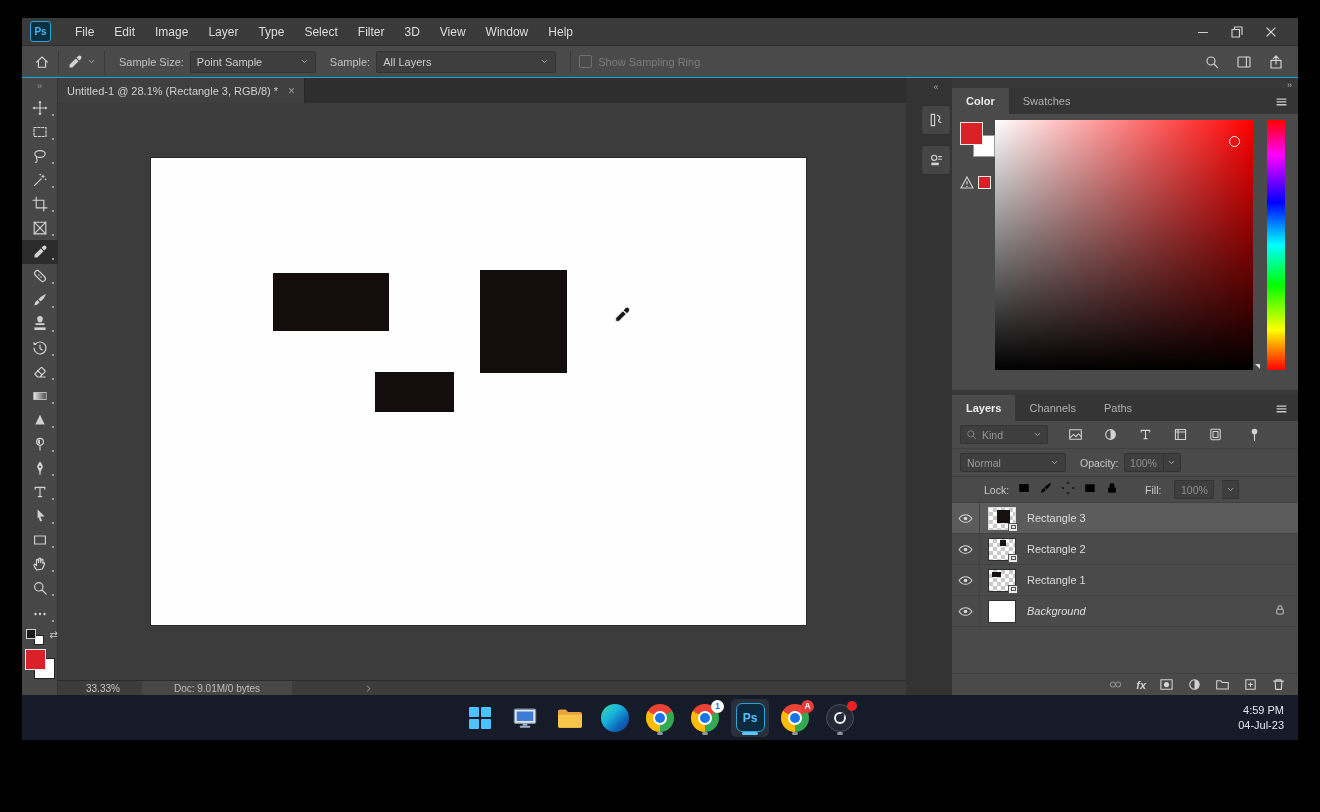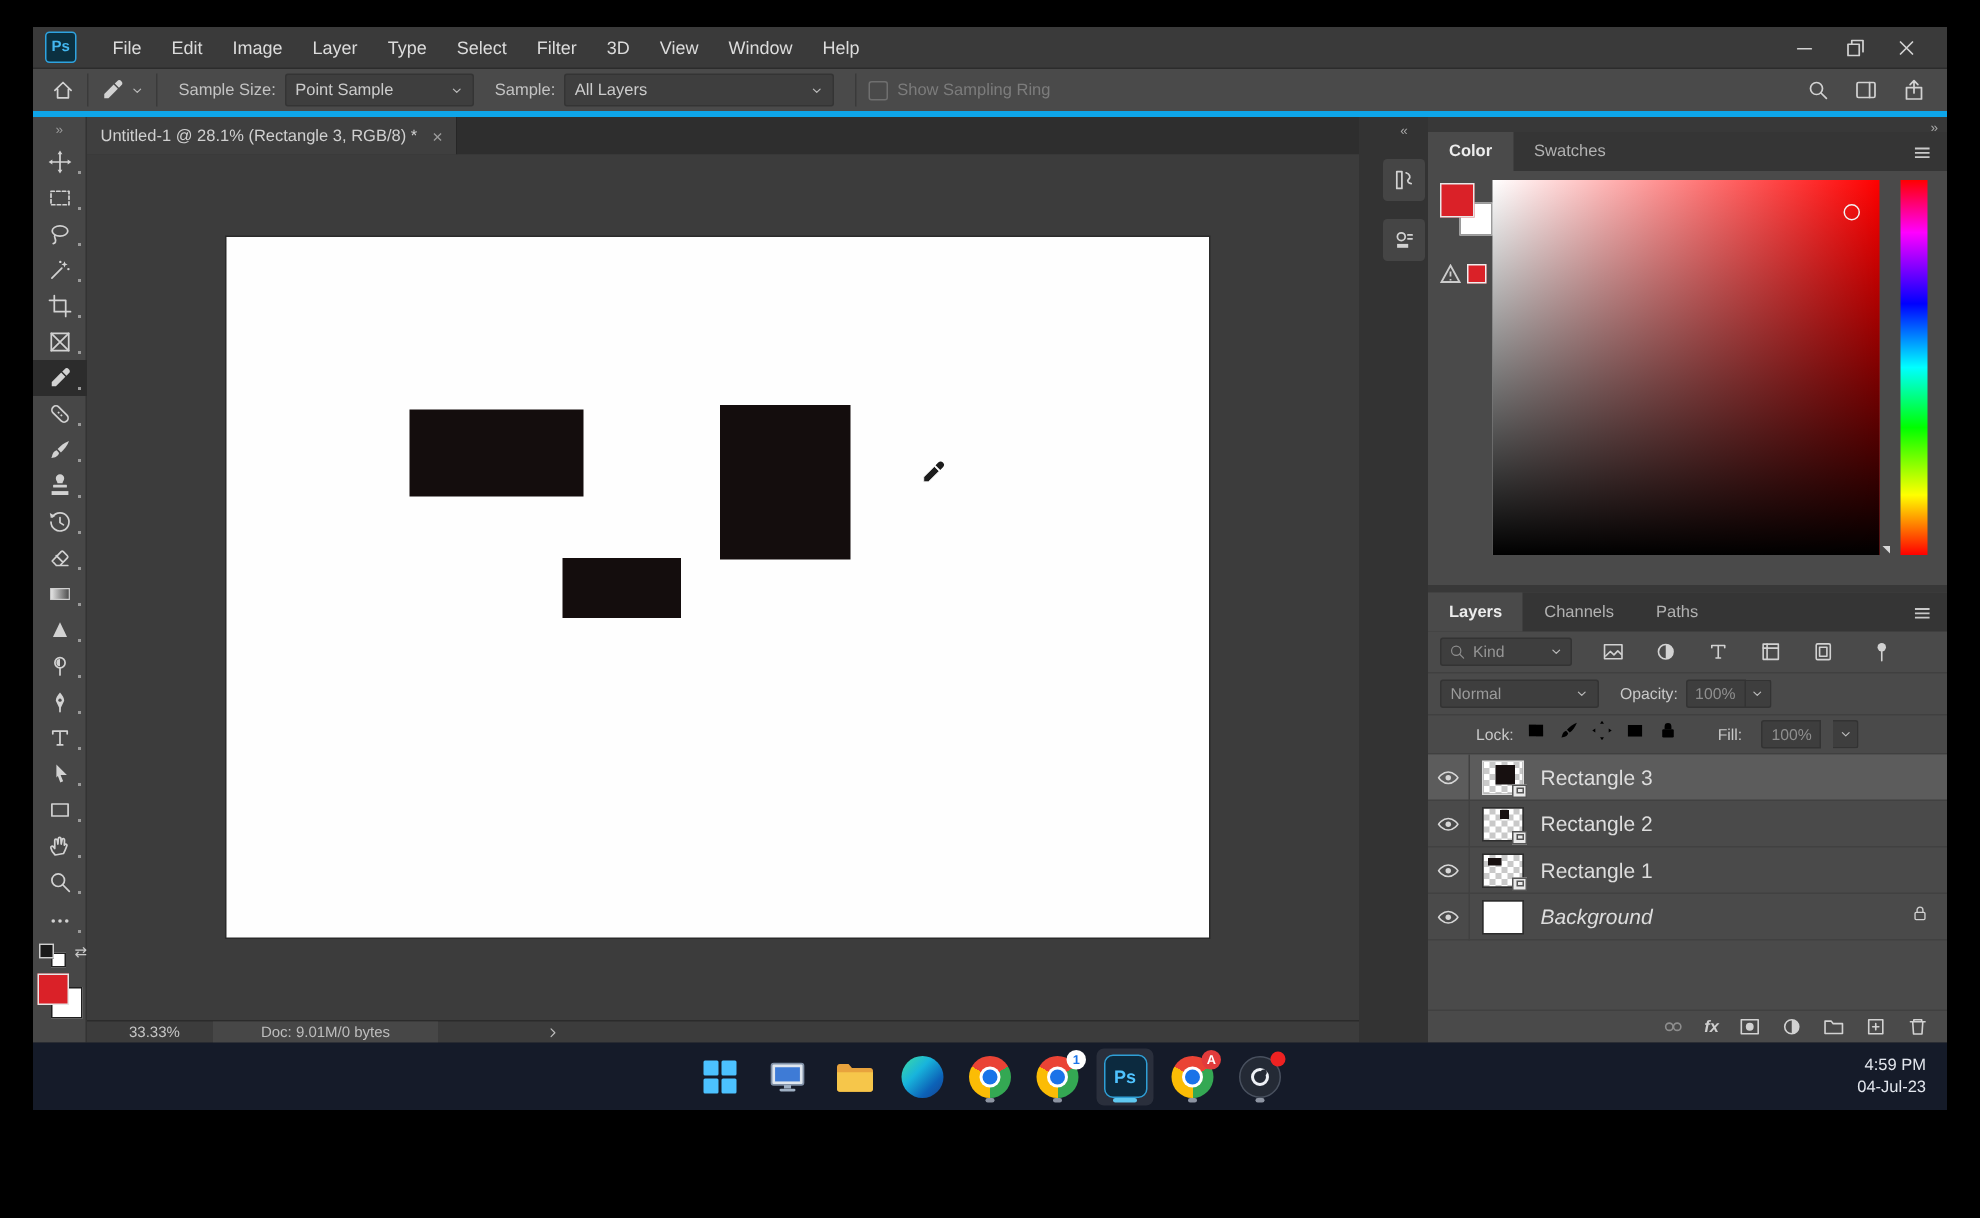--- a/index.html
+++ b/index.html
@@ -26,7 +26,7 @@
 
   
   .optionsbar{position:absolute;left:0;top:28px;width:1276px;height:32px;background:#4a4a4a;
-    display:flex;align-items:center;border-bottom:4px solid #0ea5e9;box-sizing:border-box;font-size:11px;}
+    display:flex;align-items:center;border-bottom:1px solid #0ea5e9;box-sizing:border-box;font-size:11px;}
   .ob-sep{width:1px;height:22px;background:#3a3a3a;margin:0 8px;}
   .ob-label{color:#c3c3c3;margin:0 6px;}
   .ob-select{background:#3e3e3e;border:1px solid #343434;border-radius:2px;height:20px;

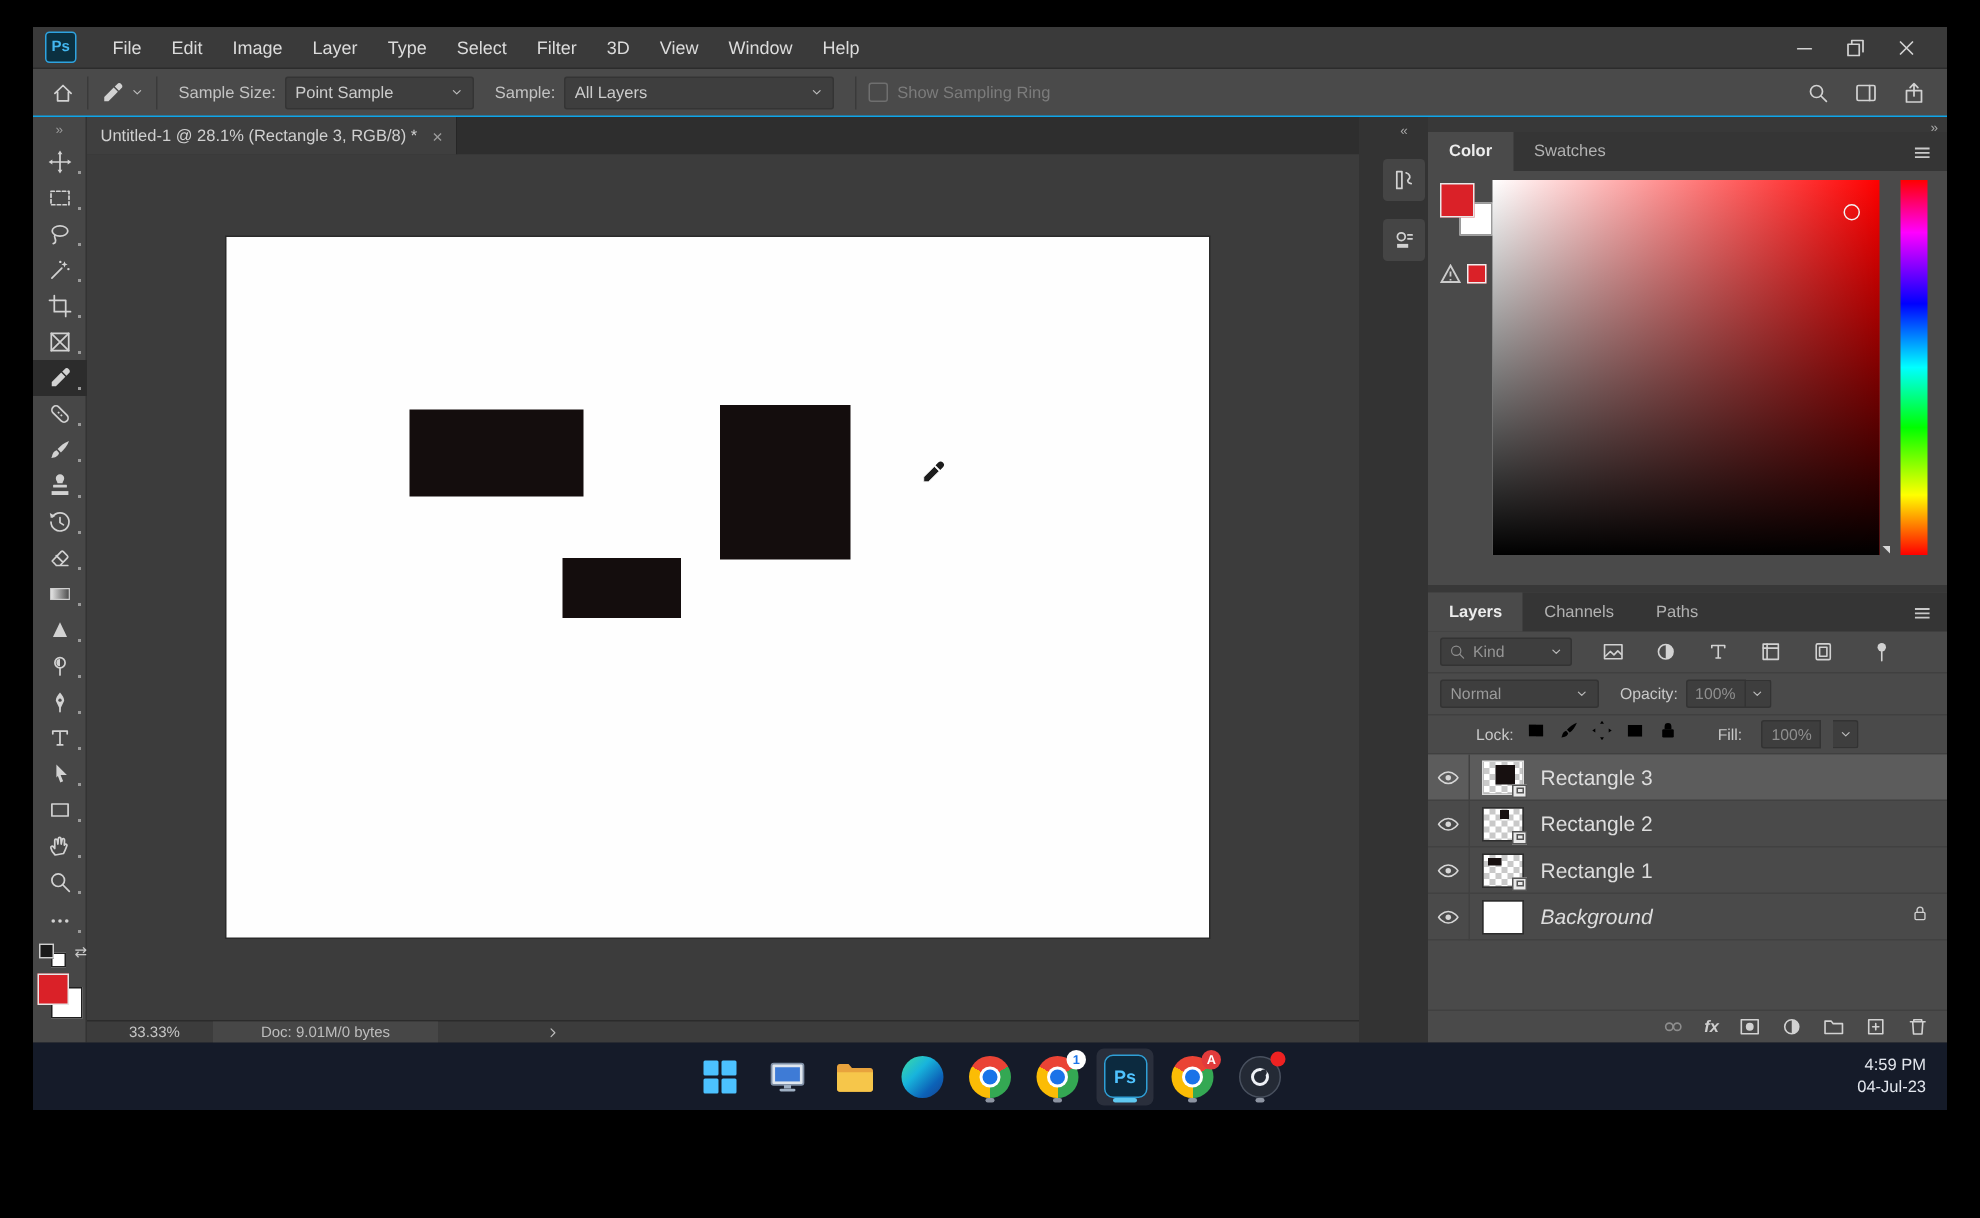--- a/index.html
+++ b/index.html
@@ -142,7 +142,7 @@
   .thumb .shape-badge{position:absolute;right:-3px;bottom:-3px;width:10px;height:9px;background:#e9e9e9;
     border:1px solid #555;box-sizing:border-box;}
   .thumb .shape-badge::after{content:"";position:absolute;left:1.5px;top:1.5px;right:1.5px;bottom:1.5px;border:1px solid #555;}
-  .lname{color:#dddddd;font-size:14px;margin-left:12px;}
+  .lname{color:#dddddd;font-size:11px;margin-left:12px;}
   .lname.it{font-style:italic;}
   .row-lock{margin-left:auto;margin-right:12px;}
   .lp-bottom{position:absolute;left:0;bottom:0;width:346px;height:22px;border-top:1px solid #404040;

